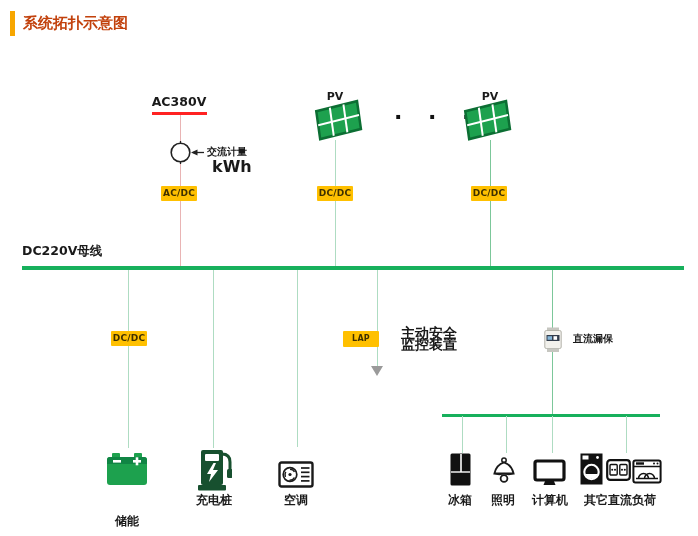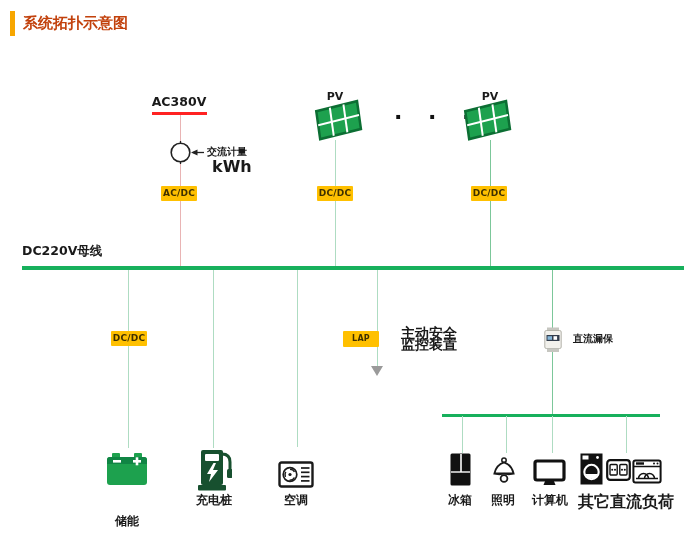--- a/index.html
+++ b/index.html
@@ -199,7 +199,7 @@
     <path d="M12.5 21.5 a5 5 0 0 1 10 0" fill="none" stroke="#111" stroke-width="1.5"></path>
     <line x1="4" y1="21.5" x2="26" y2="21.5" stroke="#111" stroke-width="1.5"></line>
   </svg>
-  <div class="lbl ctr" style="left:578px;top:492px;width:84px;font-size:16px;">其它直流负荷</div>
+  <div class="lbl ctr" style="left:578px;top:492px;width:84px;font-size:12px;">其它直流负荷</div>
 
 </div>
 

